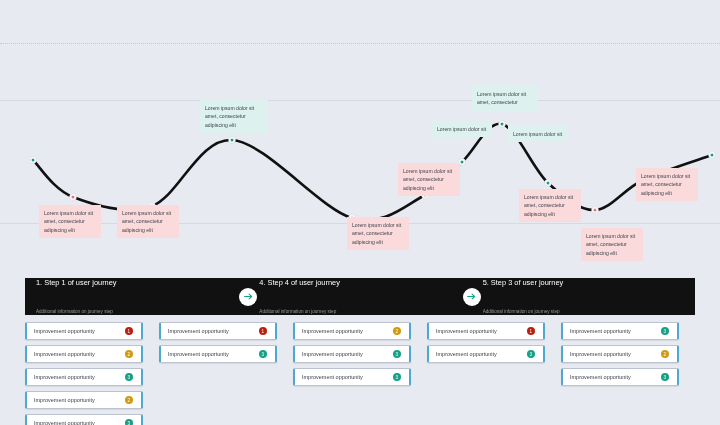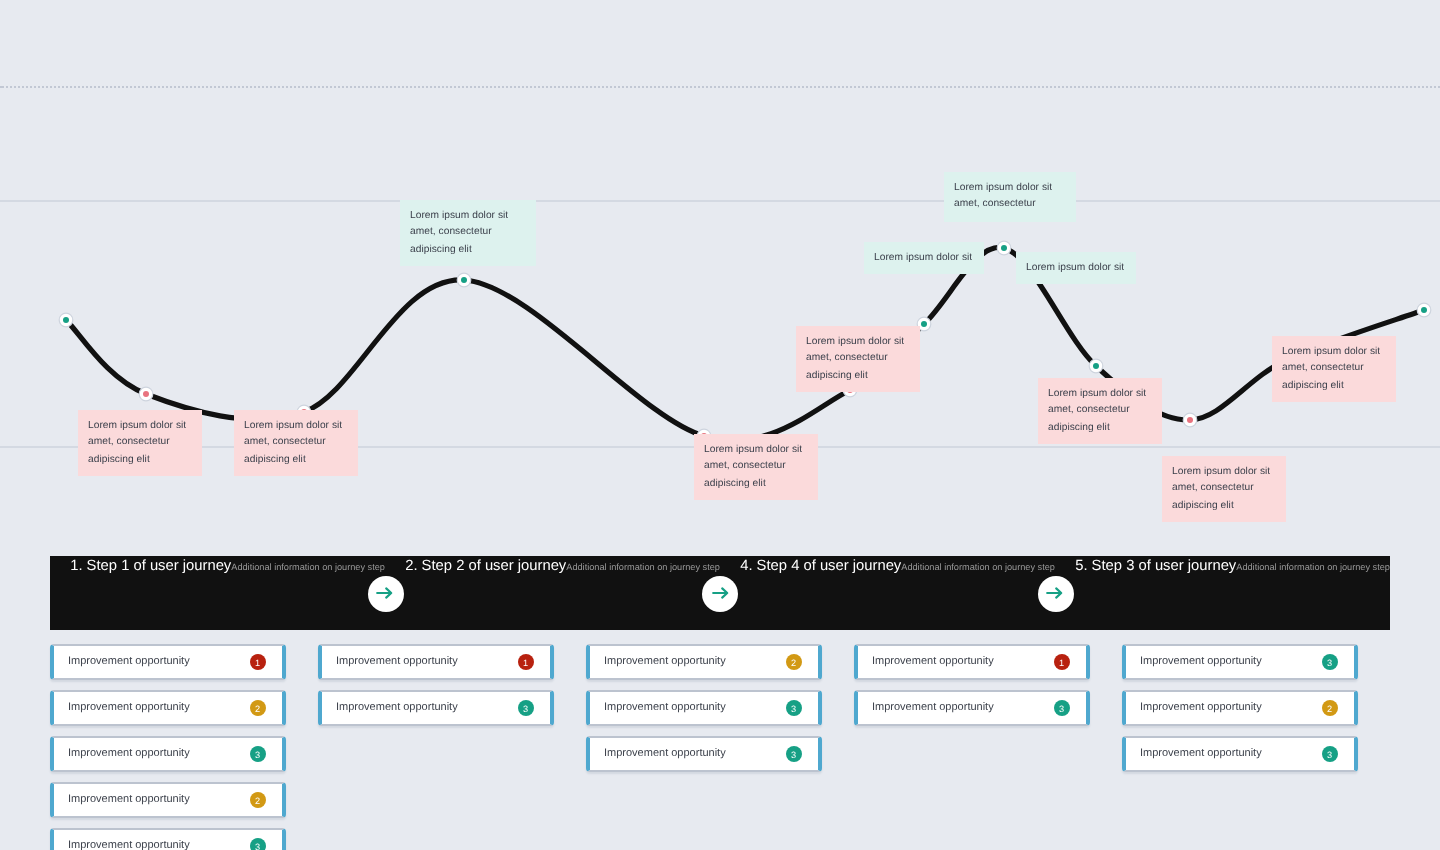--- a/index.html
+++ b/index.html
@@ -52,8 +52,8 @@
     flex:1 1 0;
     position:relative;
     display:flex;
-    flex-direction:row;
-    justify-content:flex-end;
+    flex-direction:column;
+    justify-content:space-between;
     padding-left:11px;
     min-width:0;
   }

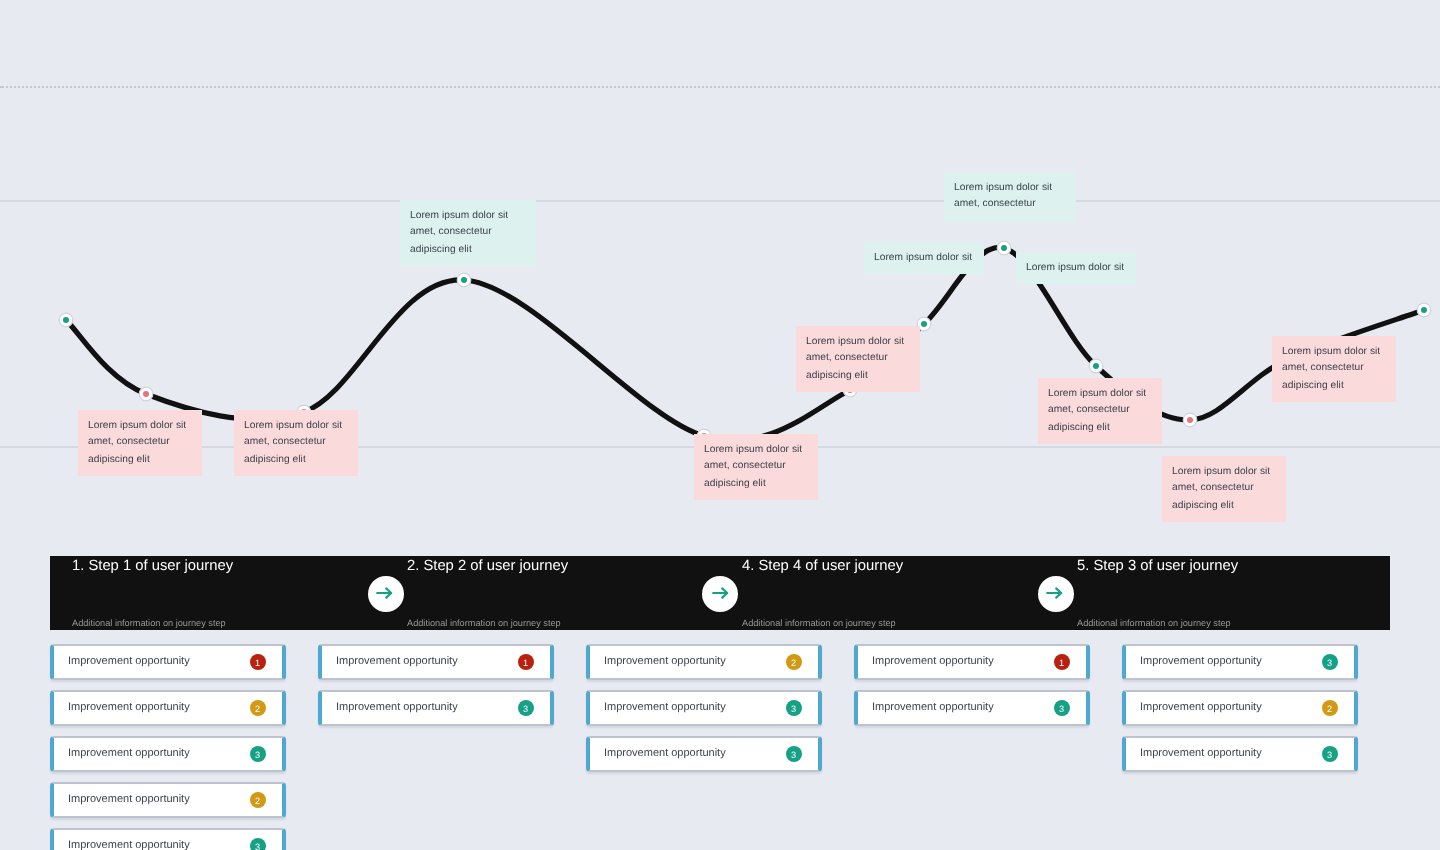--- a/index.html
+++ b/index.html
@@ -221,15 +221,6 @@
         </div>
       </div>
       <div class="step">
-        <div class="step-title">2. Step 2 of user journey</div>
-        <div class="step-sub">Additional information on journey step</div>
-        <div class="step-arrow">
-          <svg width="11" height="11" viewBox="0 0 11 11">
-            <path d="M1.6 5.5 H8.4 M6.1 3.2 L8.6 5.5 L6.1 7.8" fill="none" stroke="#16a085" stroke-width="1.1" stroke-linecap="round" stroke-linejoin="round"></path>
-          </svg>
-        </div>
-      </div>
-      <div class="step">
         <div class="step-title">4. Step 4 of user journey</div>
         <div class="step-sub">Additional information on journey step</div>
         <div class="step-arrow">

